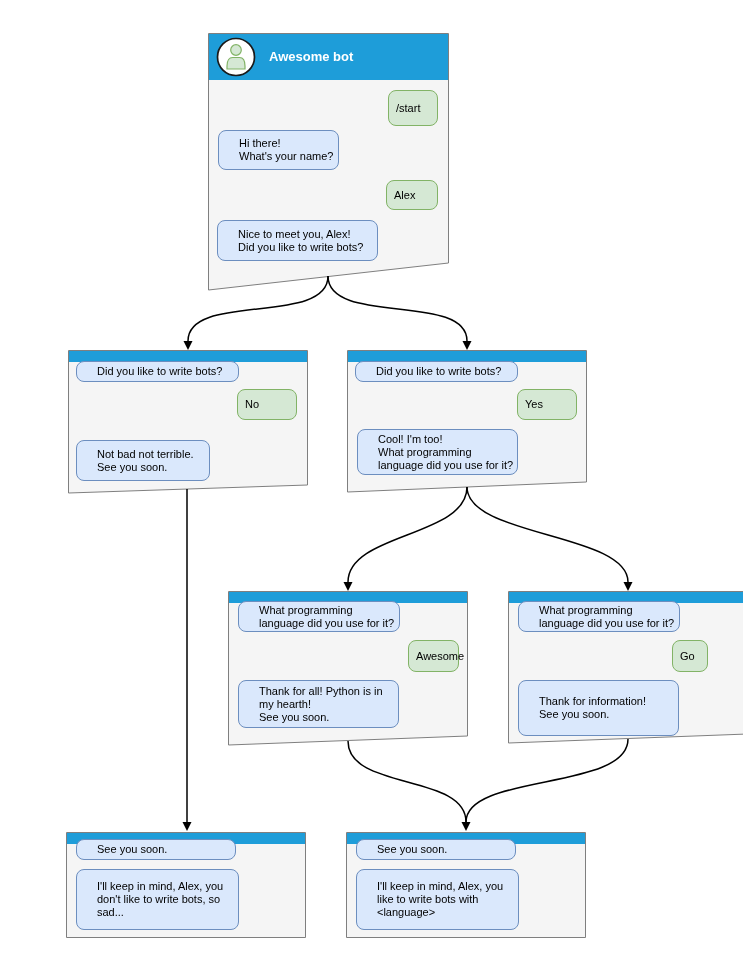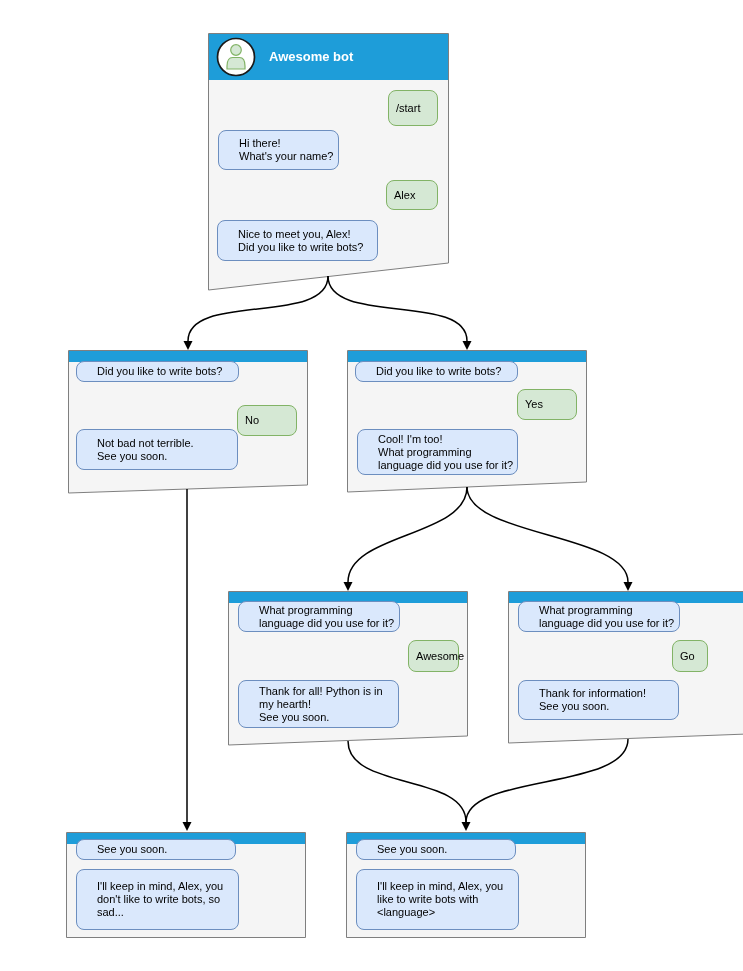--- a/index.html
+++ b/index.html
@@ -67,7 +67,7 @@
     </svg>
     <div class="minibar"></div>
     <div class="bubble bot" style="left:8px;top:11px;width:163px;height:21px">Did you like to write bots?</div>
-    <div class="bubble user" style="left:169px;top:55px;width:60px;height:31px">No</div>
+    <div class="bubble user" style="left:169px;top:39px;width:60px;height:31px">No</div>
     <div class="bubble bot" style="left:8px;top:79px;width:162px;height:41px">Not bad not terrible.
 See you soon.</div>
   </div>

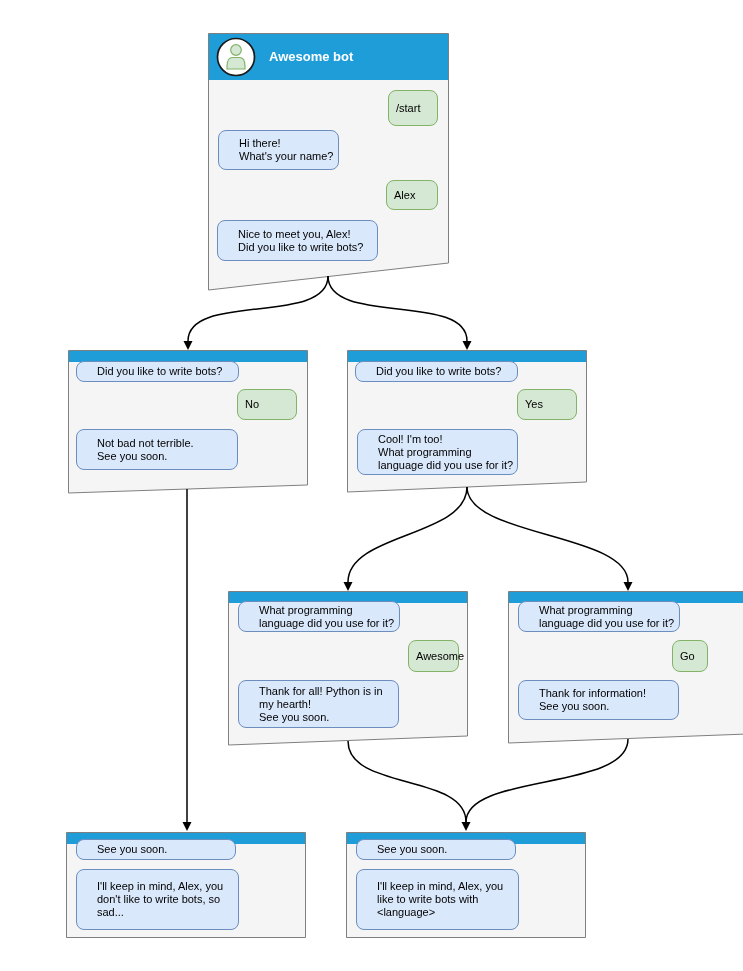--- a/index.html
+++ b/index.html
@@ -68,7 +68,7 @@
     <div class="minibar"></div>
     <div class="bubble bot" style="left:8px;top:11px;width:163px;height:21px">Did you like to write bots?</div>
     <div class="bubble user" style="left:169px;top:39px;width:60px;height:31px">No</div>
-    <div class="bubble bot" style="left:8px;top:79px;width:162px;height:41px">Not bad not terrible.
+    <div class="bubble bot" style="left:8px;top:90px;width:134px;height:41px">Not bad not terrible.
 See you soon.</div>
   </div>
 

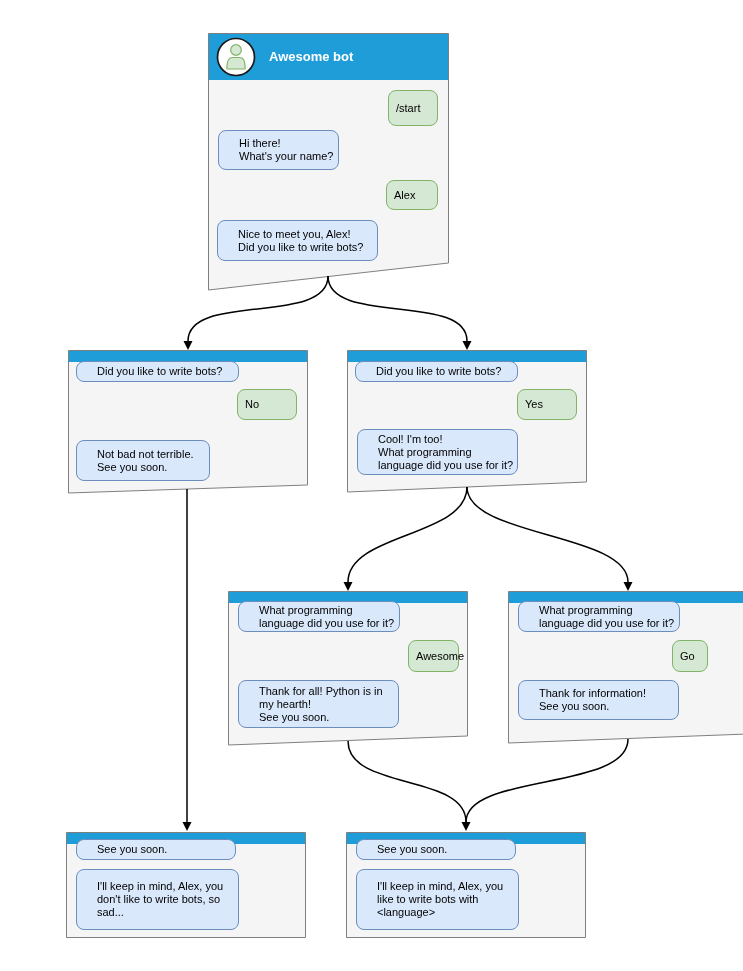--- a/index.html
+++ b/index.html
@@ -105,7 +105,7 @@
     <div class="bubble bot" style="left:10px;top:10px;width:162px;height:31px">What programming
 language did you use for it?</div>
     <div class="bubble user" style="left:164px;top:49px;width:36px;height:32px">Go</div>
-    <div class="bubble bot" style="left:10px;top:89px;width:161px;height:40px">Thank for information!
+    <div class="bubble bot" style="left:10px;top:89px;width:161px;height:56px">Thank for information!
 See you soon.</div>
   </div>
 

